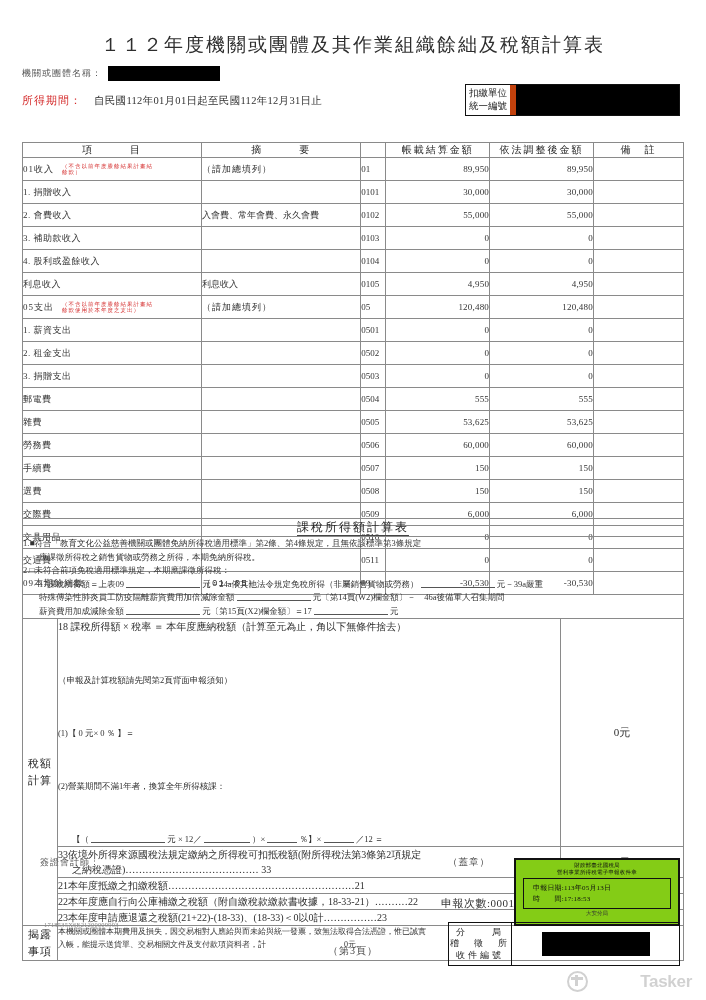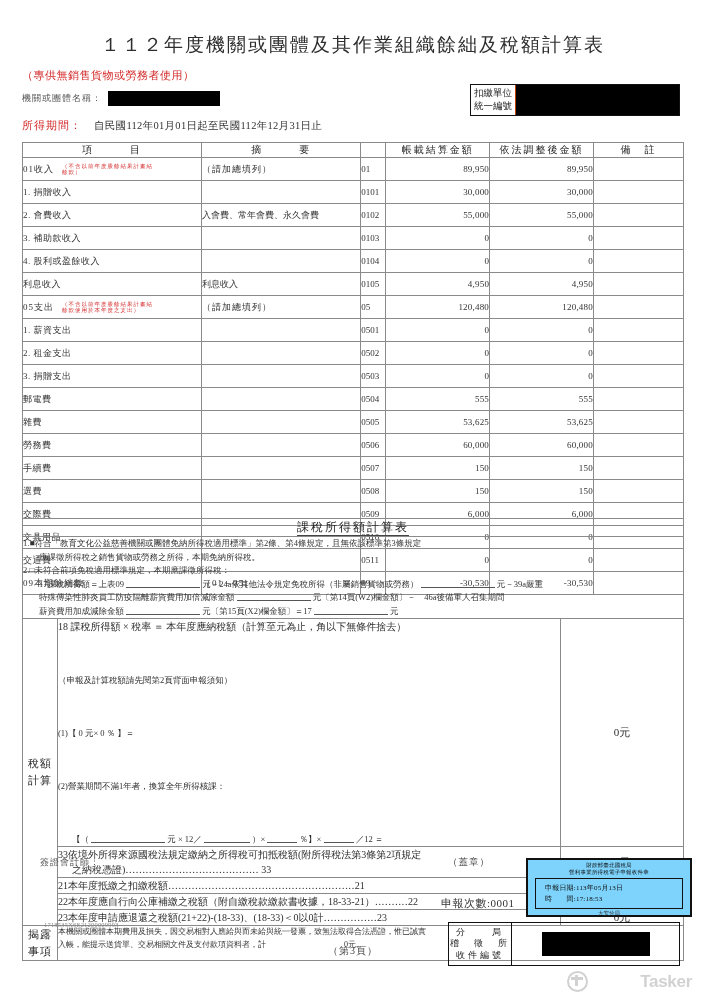--- a/index.html
+++ b/index.html
@@ -150,7 +150,6 @@
 <div class="page">
 
   <div class="doc-title">１１２年度機關或團體及其作業組織餘絀及稅額計算表</div>
-  <div class="red-note">（專供無銷售貨物或勞務者使用）</div>
 
   <div class="org-row">
     <span class="org-label">機關或團體名稱：</span>

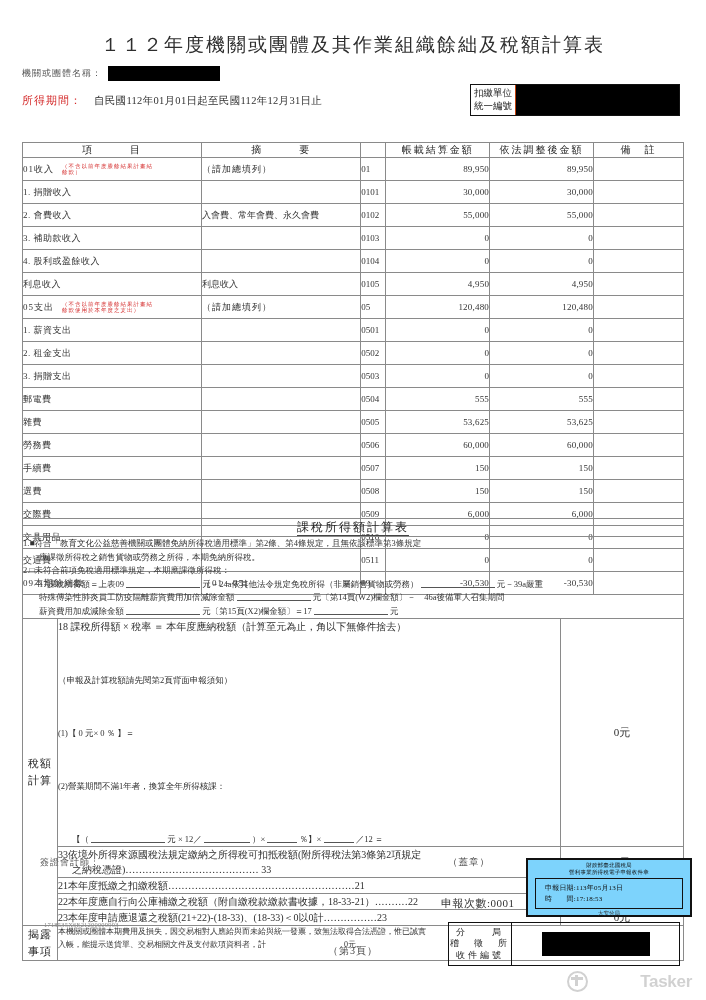--- a/index.html
+++ b/index.html
@@ -31,7 +31,7 @@
   }
   .unit-label{
     font-size:9.5px;line-height:13px;padding:2px 3px;text-align:center;
-    border-right:1px solid #c2410c;white-space:nowrap;color:#222;
+    border-right:6px solid #c2410c;white-space:nowrap;color:#222;
   }
   .unit-redact{width:163px;height:30px;background:#000;}
 

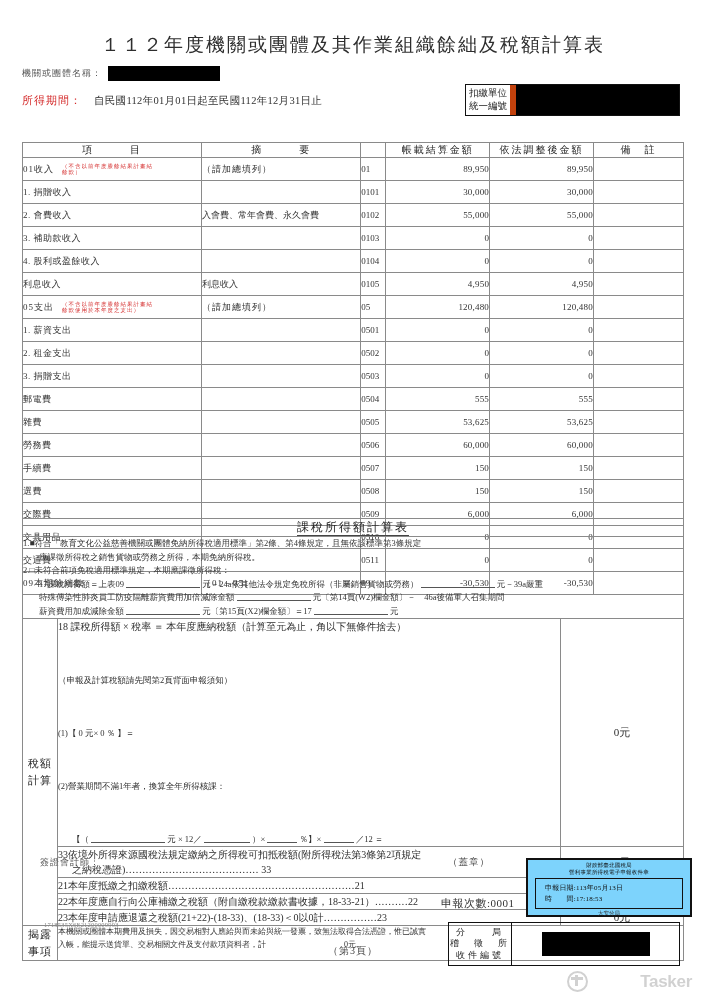--- a/index.html
+++ b/index.html
@@ -51,7 +51,7 @@
   }
   .main-tbl thead td{height:14px;text-align:center;font-size:10px;letter-spacing:2px;color:#222;}
   .c-item{width:180px;}
-  .c-desc{width:160px;}
+  .c-desc{width:160px;font-family:Liberation Mono, monospace;}
   .c-code{width:24px;}
   .c-amt1{width:104px;}
   .c-amt2{width:104px;}

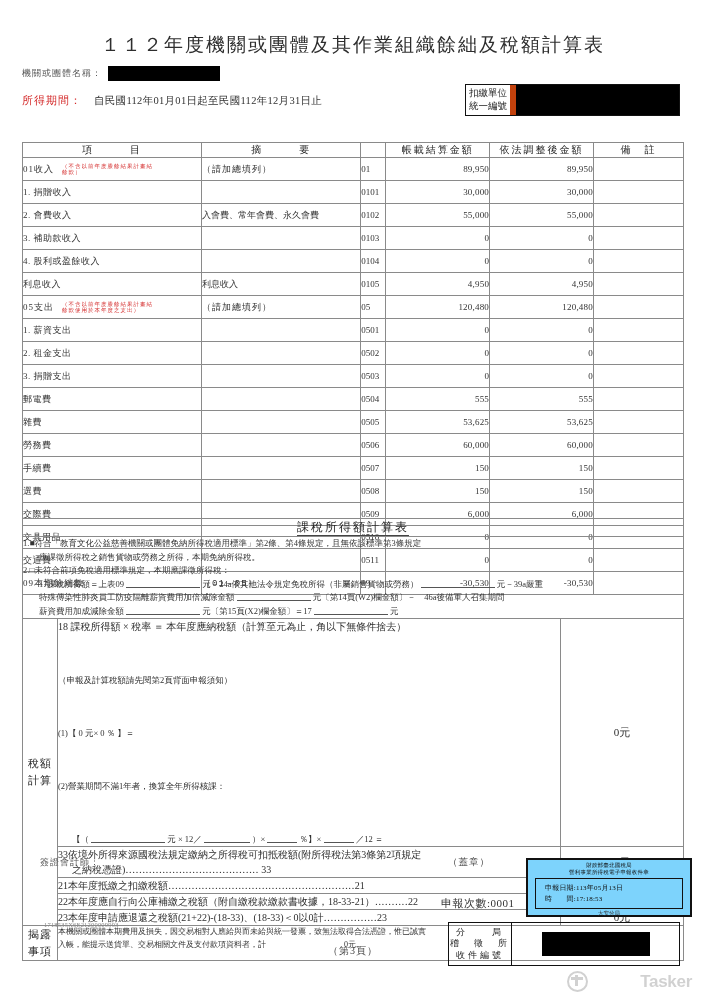--- a/index.html
+++ b/index.html
@@ -107,8 +107,8 @@
   .filecount{position:absolute;left:441px;top:896px;font-size:11px;color:#333;letter-spacing:.5px;}
 
   .stamp{
-    position:absolute;left:526px;top:858px;width:166px;height:59px;
-    border:2.2px solid #111;background:#7dd3fc;box-sizing:border-box;
+    position:absolute;left:514px;top:858px;width:166px;height:68px;
+    border:2.2px solid #111;background:#84cc16;box-sizing:border-box;
   }
   .stamp-t1{text-align:center;font-size:5.5px;line-height:7px;color:#111;margin-top:2px;letter-spacing:.2px;}
   .stamp-inner{

